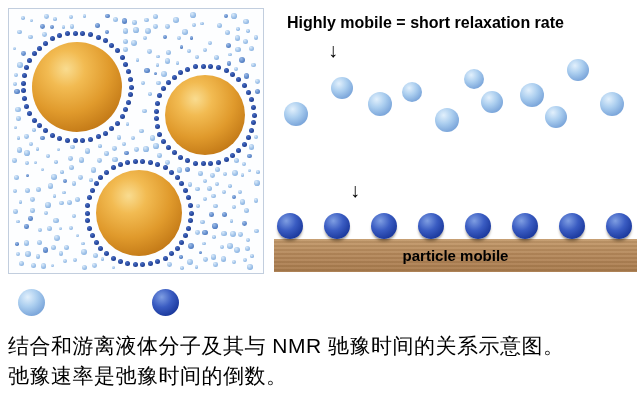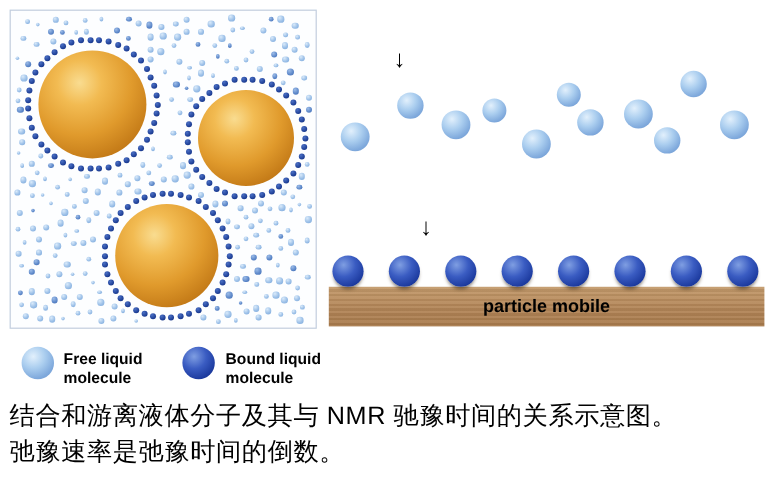--- a/index.html
+++ b/index.html
@@ -436,6 +436,7 @@
       <div class="dot light" style="left: 246.827px; top: 161.039px; width: 3.74383px; height: 3.74383px;"></div>
     </div>
 
+  <div class="heading" style="left:287px;top:14px;">Highly mobile = short relaxation rate</div>
   <div class="arrow" style="left:328px;top:40px;">↓</div>
 
   <div class="arrow" style="left:350px;top:180px;">↓</div>

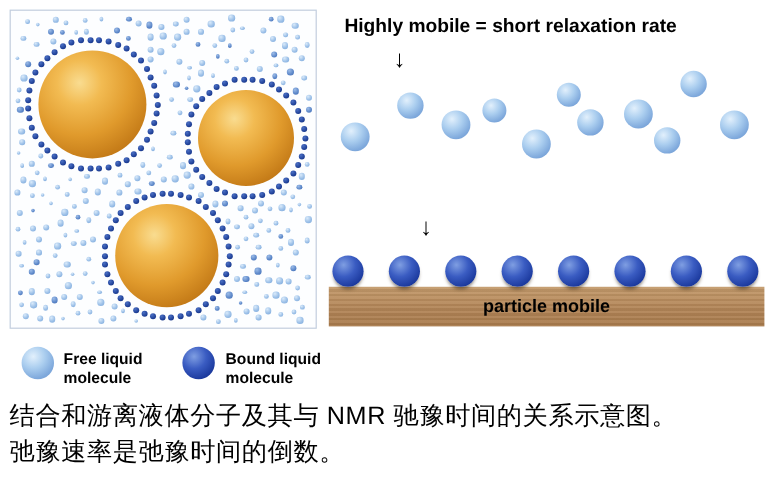--- a/index.html
+++ b/index.html
@@ -446,7 +446,6 @@
   </div>
 
   <div class="free-sphere legend-sphere abs" style="left:18px;top:289px;"></div>
-  <div class="legend-label" style="left:53px;top:291px;width:80px;">Free liquid molecule</div>
   <div class="bound-sphere legend-sphere abs" style="left:152px;top:289px;"></div>
   <div class="legend-label" style="left:188px;top:291px;width:92px;">Bound liquid molecule</div>
 

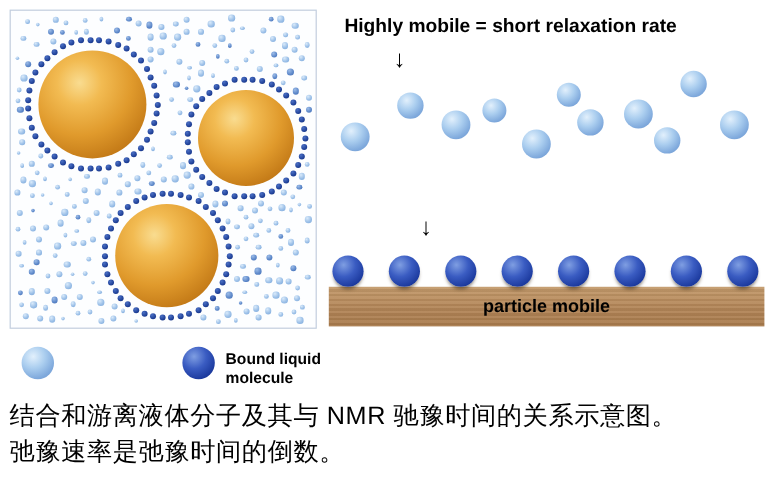--- a/index.html
+++ b/index.html
@@ -447,7 +447,6 @@
 
   <div class="free-sphere legend-sphere abs" style="left:18px;top:289px;"></div>
   <div class="bound-sphere legend-sphere abs" style="left:152px;top:289px;"></div>
-  <div class="legend-label" style="left:188px;top:291px;width:92px;">Bound liquid molecule</div>
 
   <div class="caption" style="left:8px;top:332px;">结合和游离液体分子及其与 NMR 驰豫时间的关系示意图。</div>
   <div class="caption" style="left:8px;top:362px;">弛豫速率是弛豫时间的倒数。</div>

